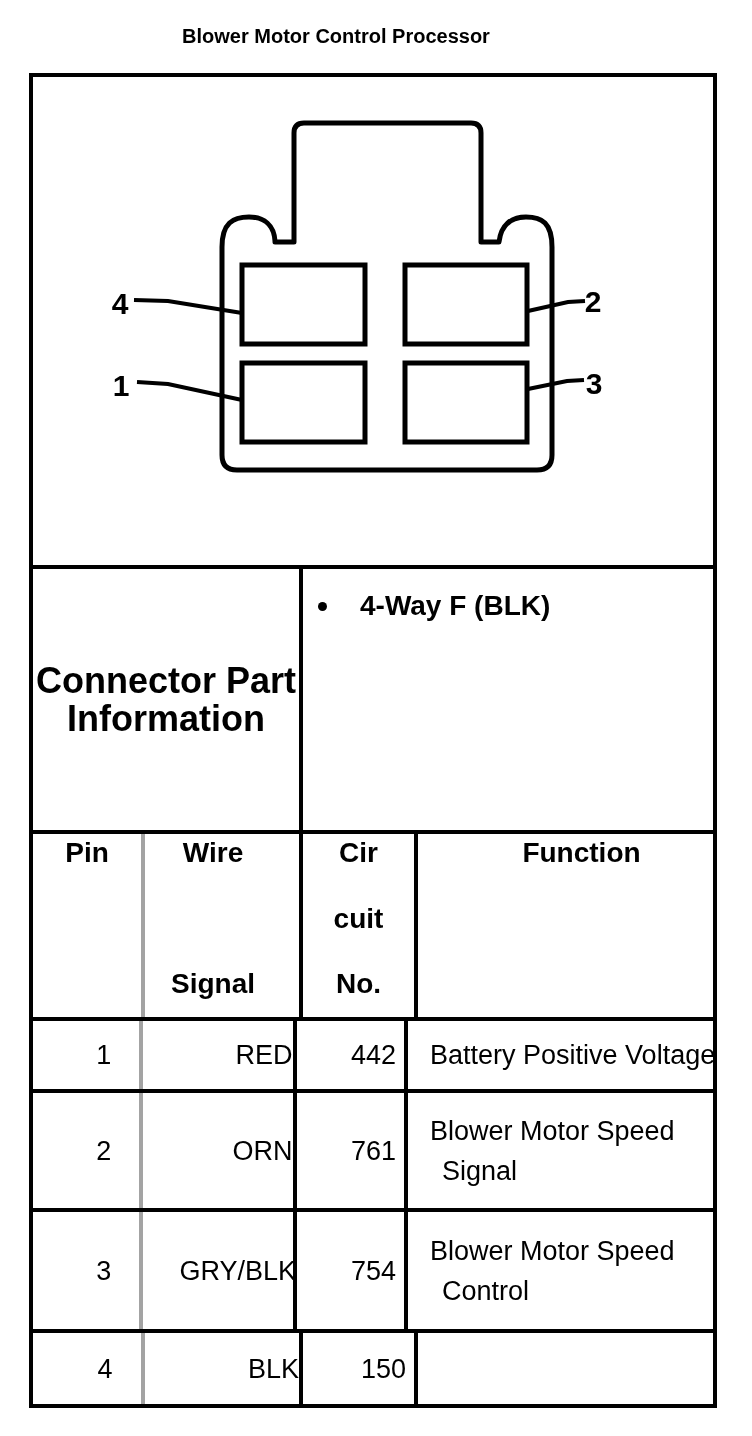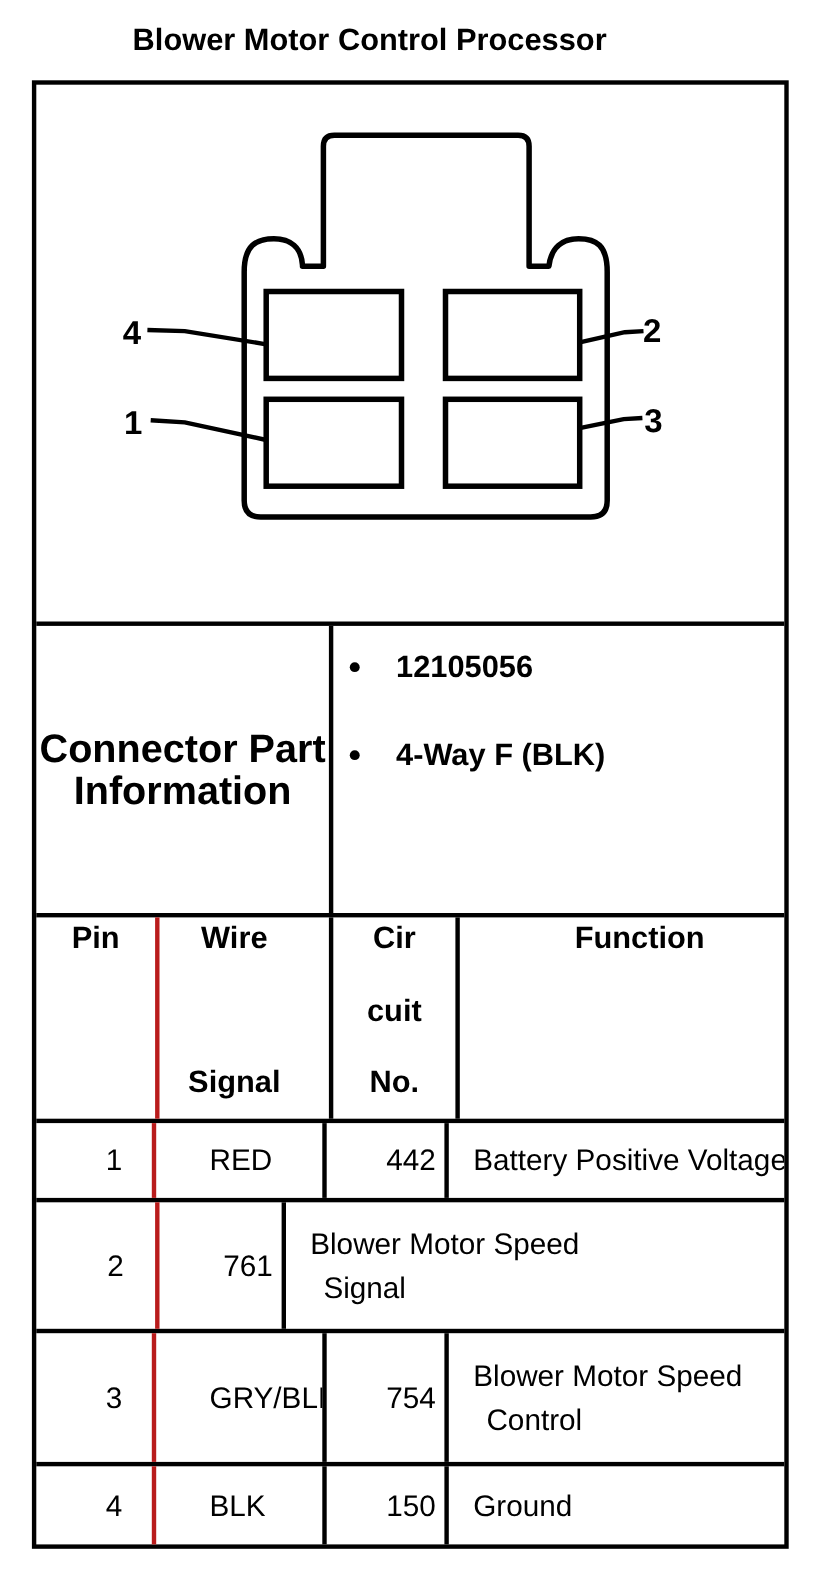--- a/index.html
+++ b/index.html
@@ -13,7 +13,7 @@
   .title {
     position:absolute; top:20px; left:0; width:672px;
     text-align:center; 
-    font-weight:bold; font-size:28px; line-height:32px;
+    font-weight:bold; font-size:20px; line-height:32px;
   }
 
   .mainbox {

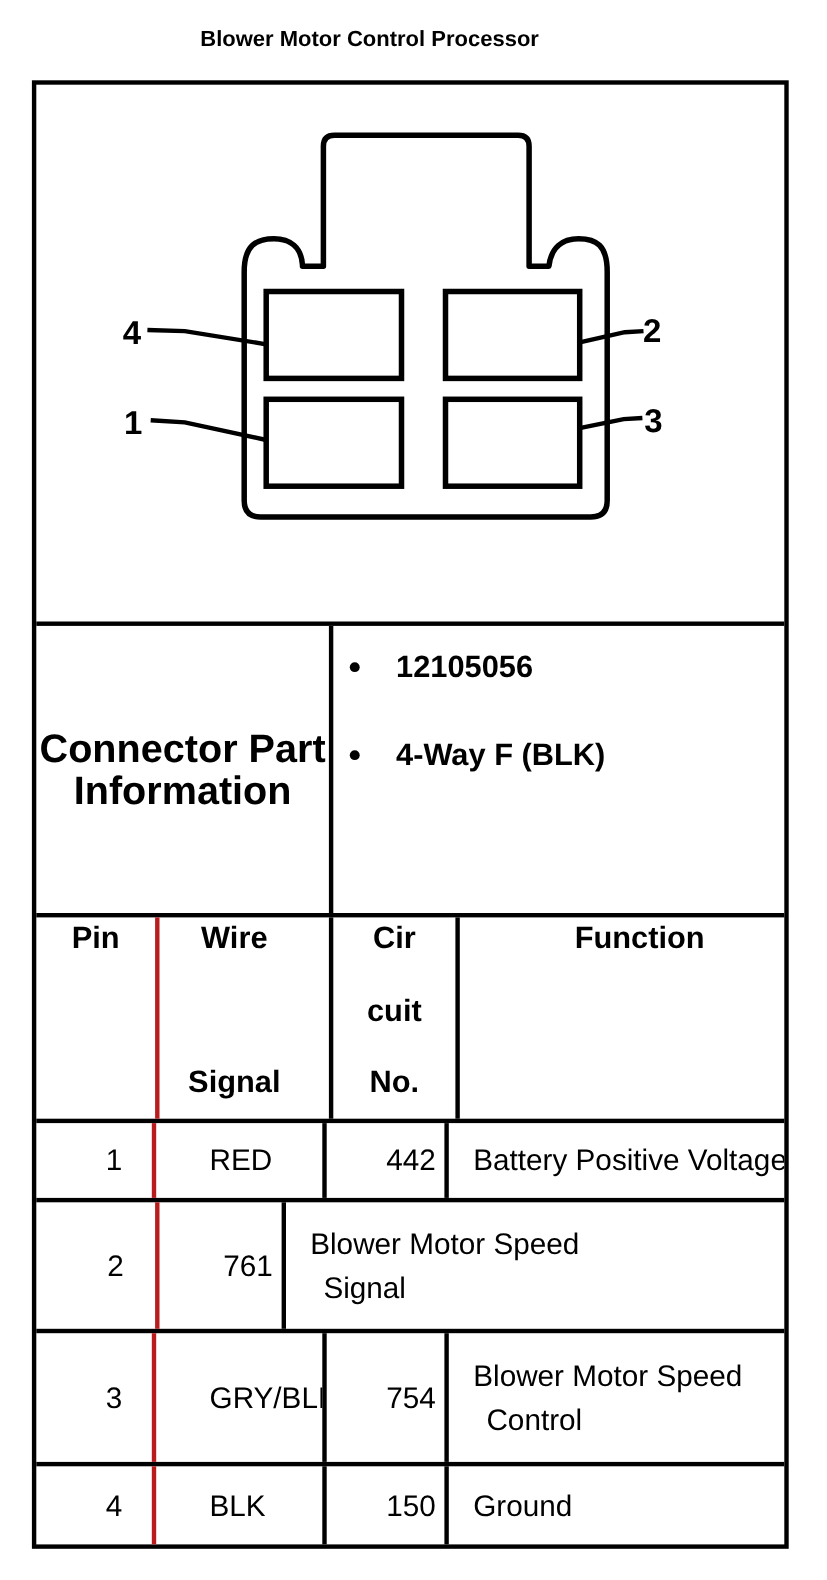--- a/index.html
+++ b/index.html
@@ -120,10 +120,6 @@
       <div class="pi-right">
         <div class="bullet-item">
           <span class="bullet-dot"></span>
-          <span class="bullet-text">12105056</span>
-        </div>
-        <div class="bullet-item">
-          <span class="bullet-dot"></span>
           <span class="bullet-text">4-Way F (BLK)</span>
         </div>
       </div>

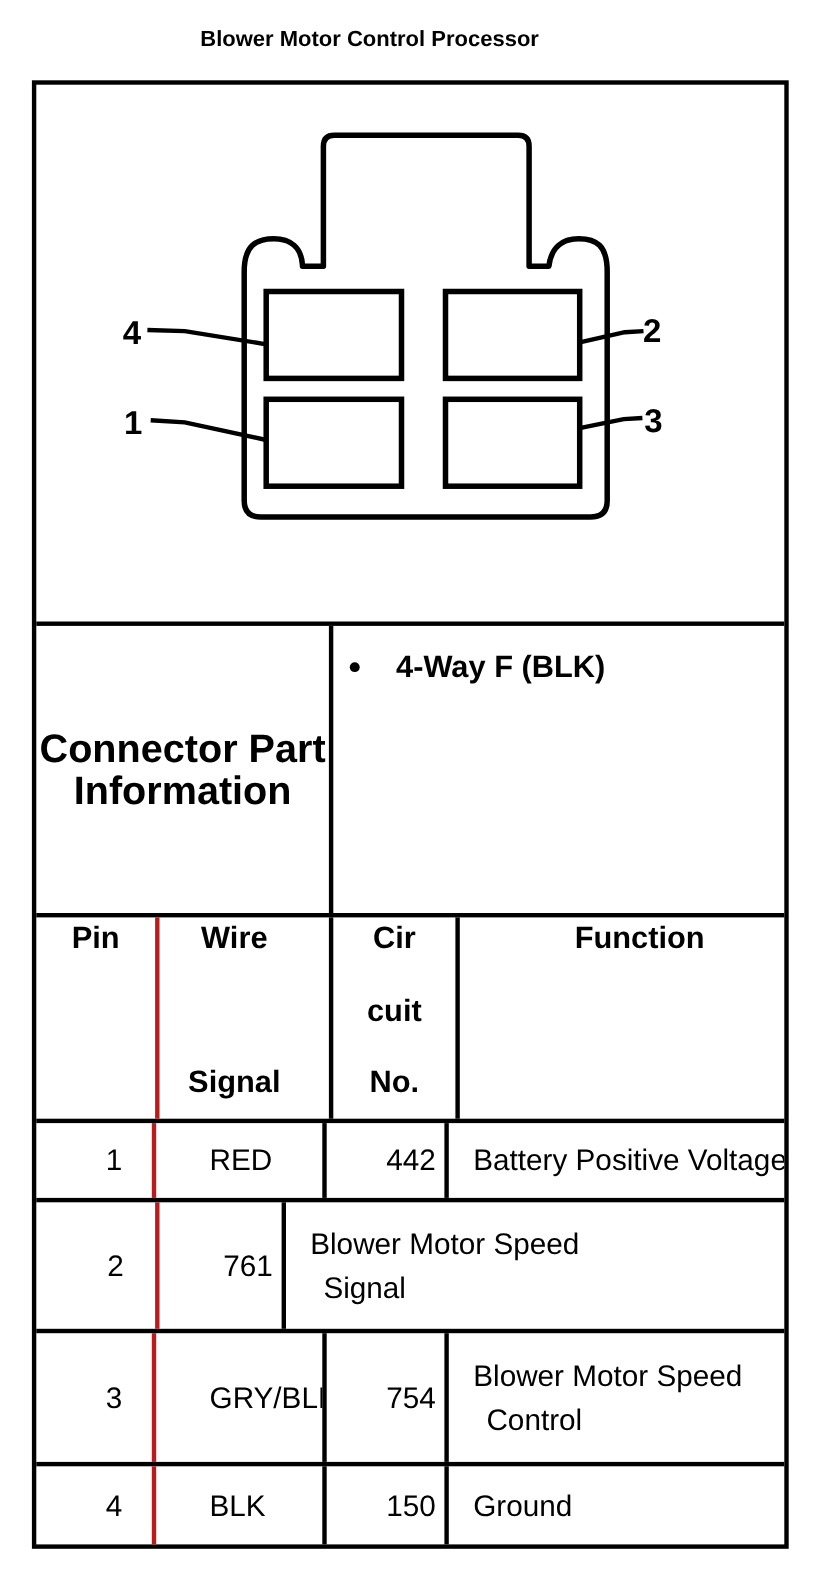--- a/index.html
+++ b/index.html
@@ -44,7 +44,7 @@
   .ptable { width:680px; }
   .tr { display:flex; }
   .td { overflow:hidden; }
-  .c1 { width:112px; border-right:4px solid #b91c1c; }
+  .c1 { width:112px; border-right:4px solid #a3a3a3; }
   .c2 { width:158px; border-right:4px solid #000; }
   .c3 { width:115px; border-right:4px solid #000; }
   .c4 { width:295px;padding-left:32px; }

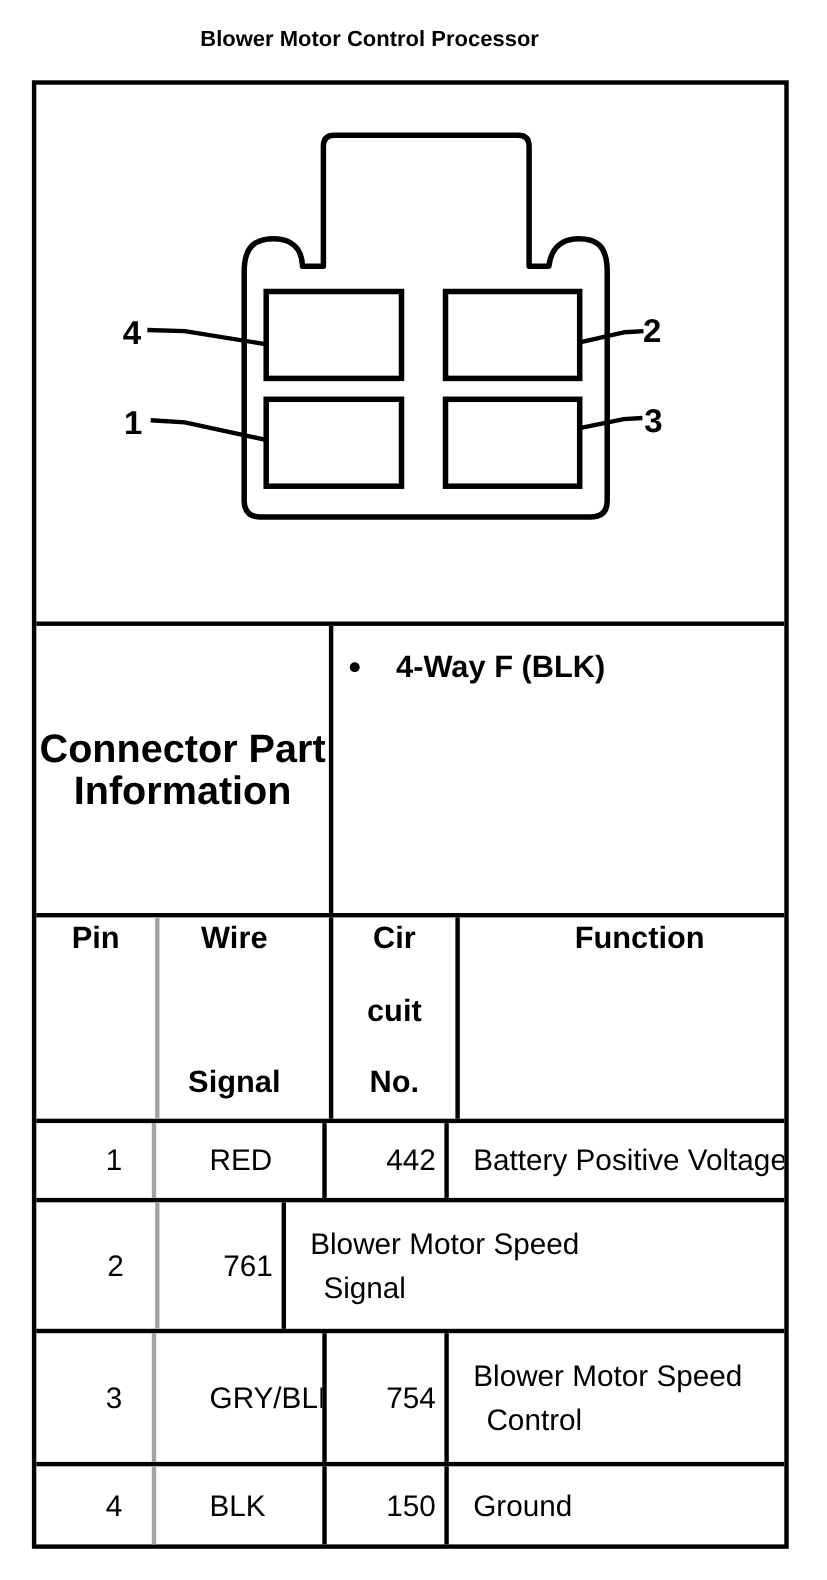--- a/index.html
+++ b/index.html
@@ -59,7 +59,7 @@
   .tr-data { font-size:27px; line-height:40px; }
   .tr-data .td { display:flex; flex-direction:column; justify-content:center; }
   .td-pin      { text-align:center; padding-left:36px; }
-  .td-wire     { text-align:left; padding-left:48px; white-space:nowrap; }
+  .td-wire     { text-align:right; padding-left:37px; white-space:nowrap; }
   .td-circuit  { text-align:right;  padding-right:8px; }
   .td-function { text-align:left;   padding-left:2px;margin-left:20px; }
   .fn-line1 { white-space:nowrap; }

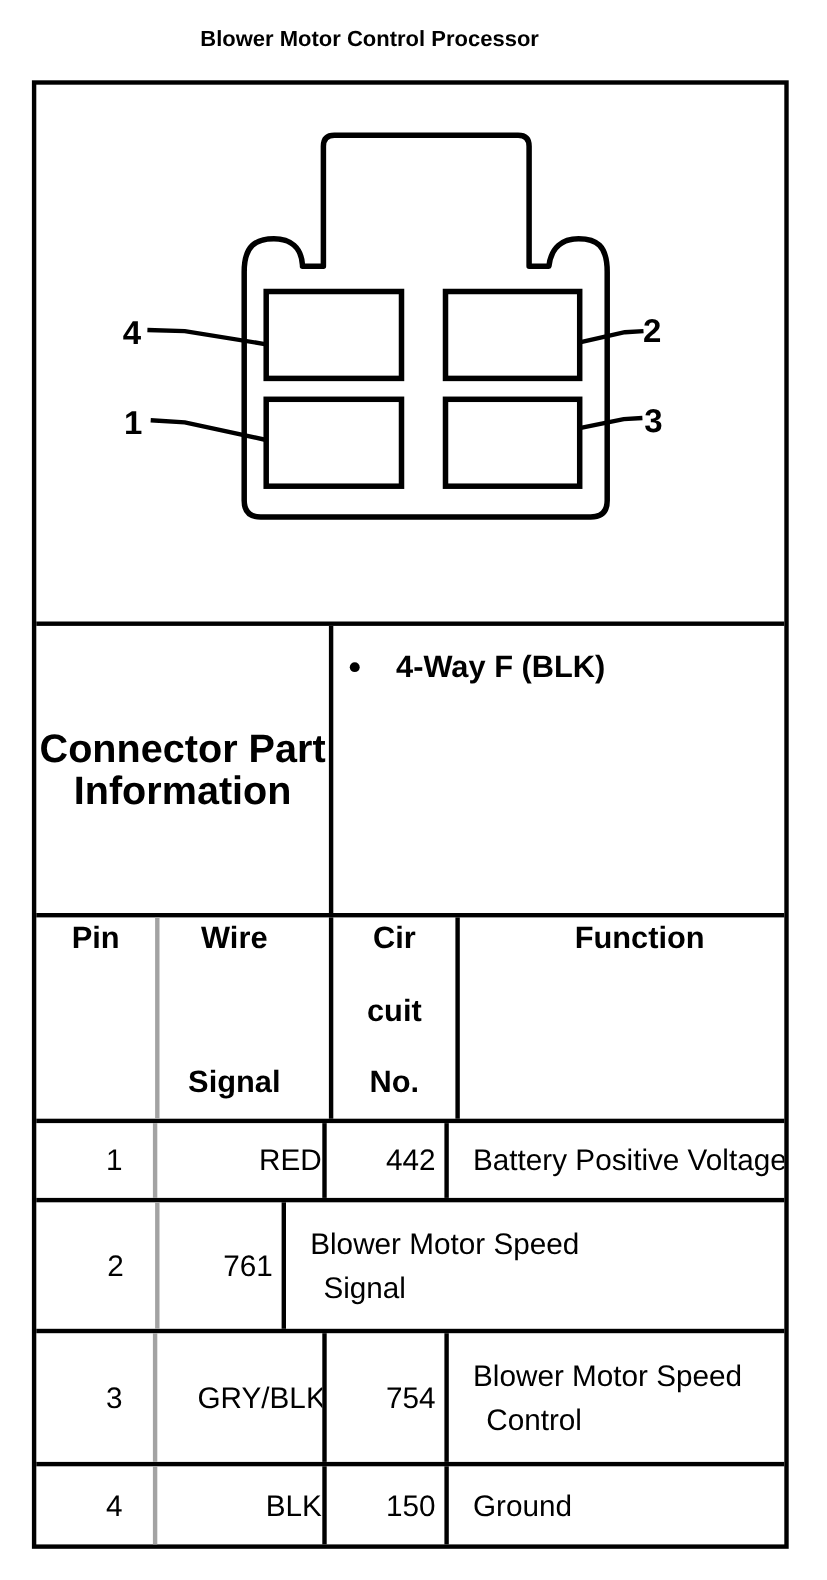--- a/index.html
+++ b/index.html
@@ -156,6 +156,7 @@
 
       <div class="tr tr-data r2">
         <div class="td c1 td-pin">2</div>
+        <div class="td c2 td-wire">ORN</div>
         <div class="td c3 td-circuit">761</div>
         <div class="td c4 td-function">
           <div class="fn-line1">Blower Motor Speed</div>

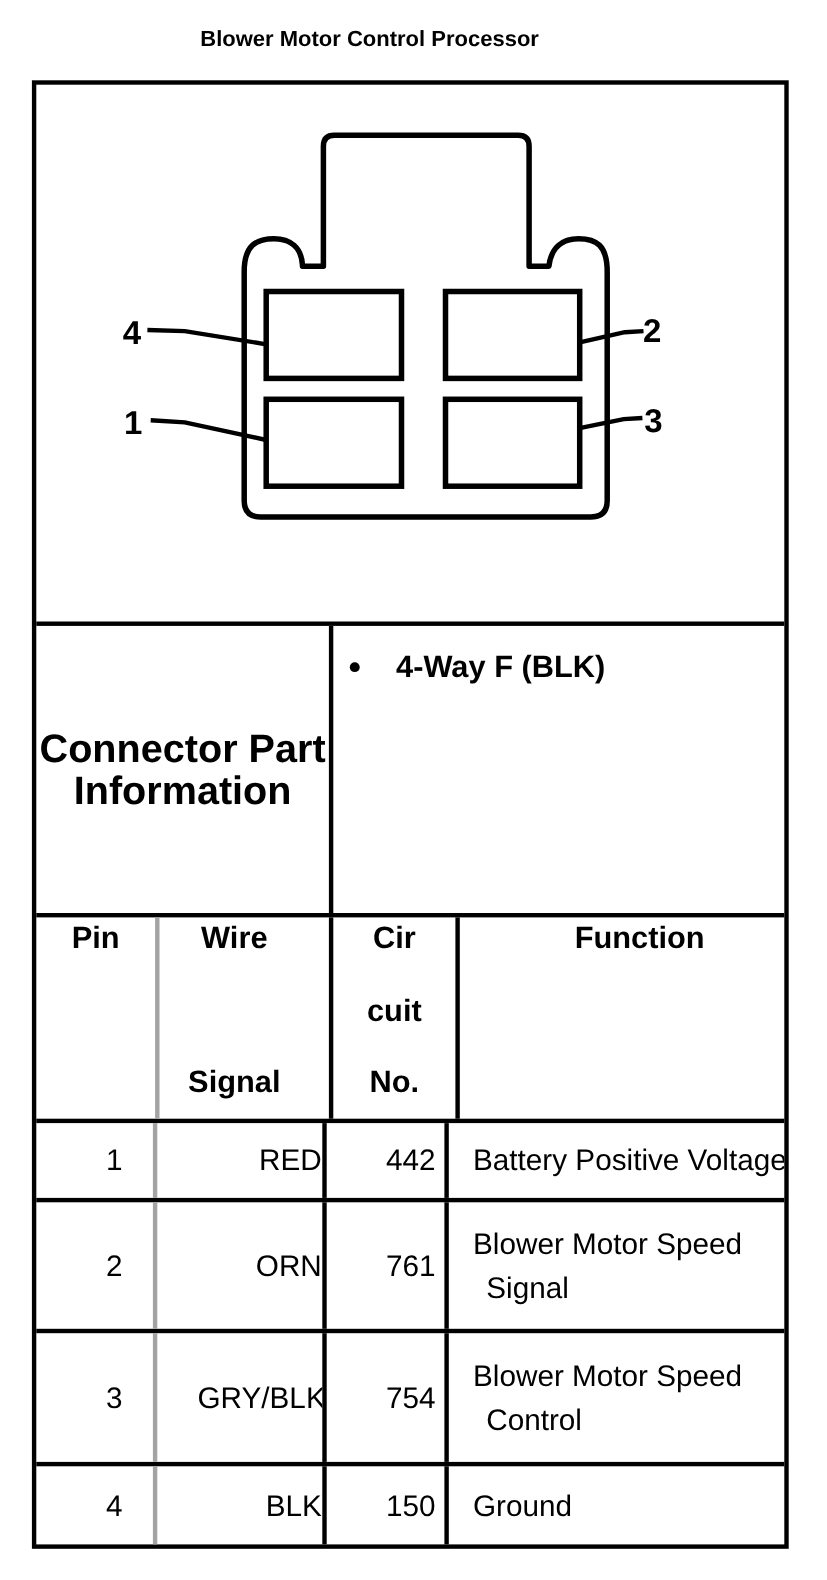--- a/index.html
+++ b/index.html
@@ -178,10 +178,6 @@
         <div class="td c1 td-pin">4</div>
         <div class="td c2 td-wire">BLK</div>
         <div class="td c3 td-circuit">150</div>
-        <div class="td c4 td-function">
-          <div class="fn-line1">Ground</div>
-
-        </div>
       </div>
     </div>
 

